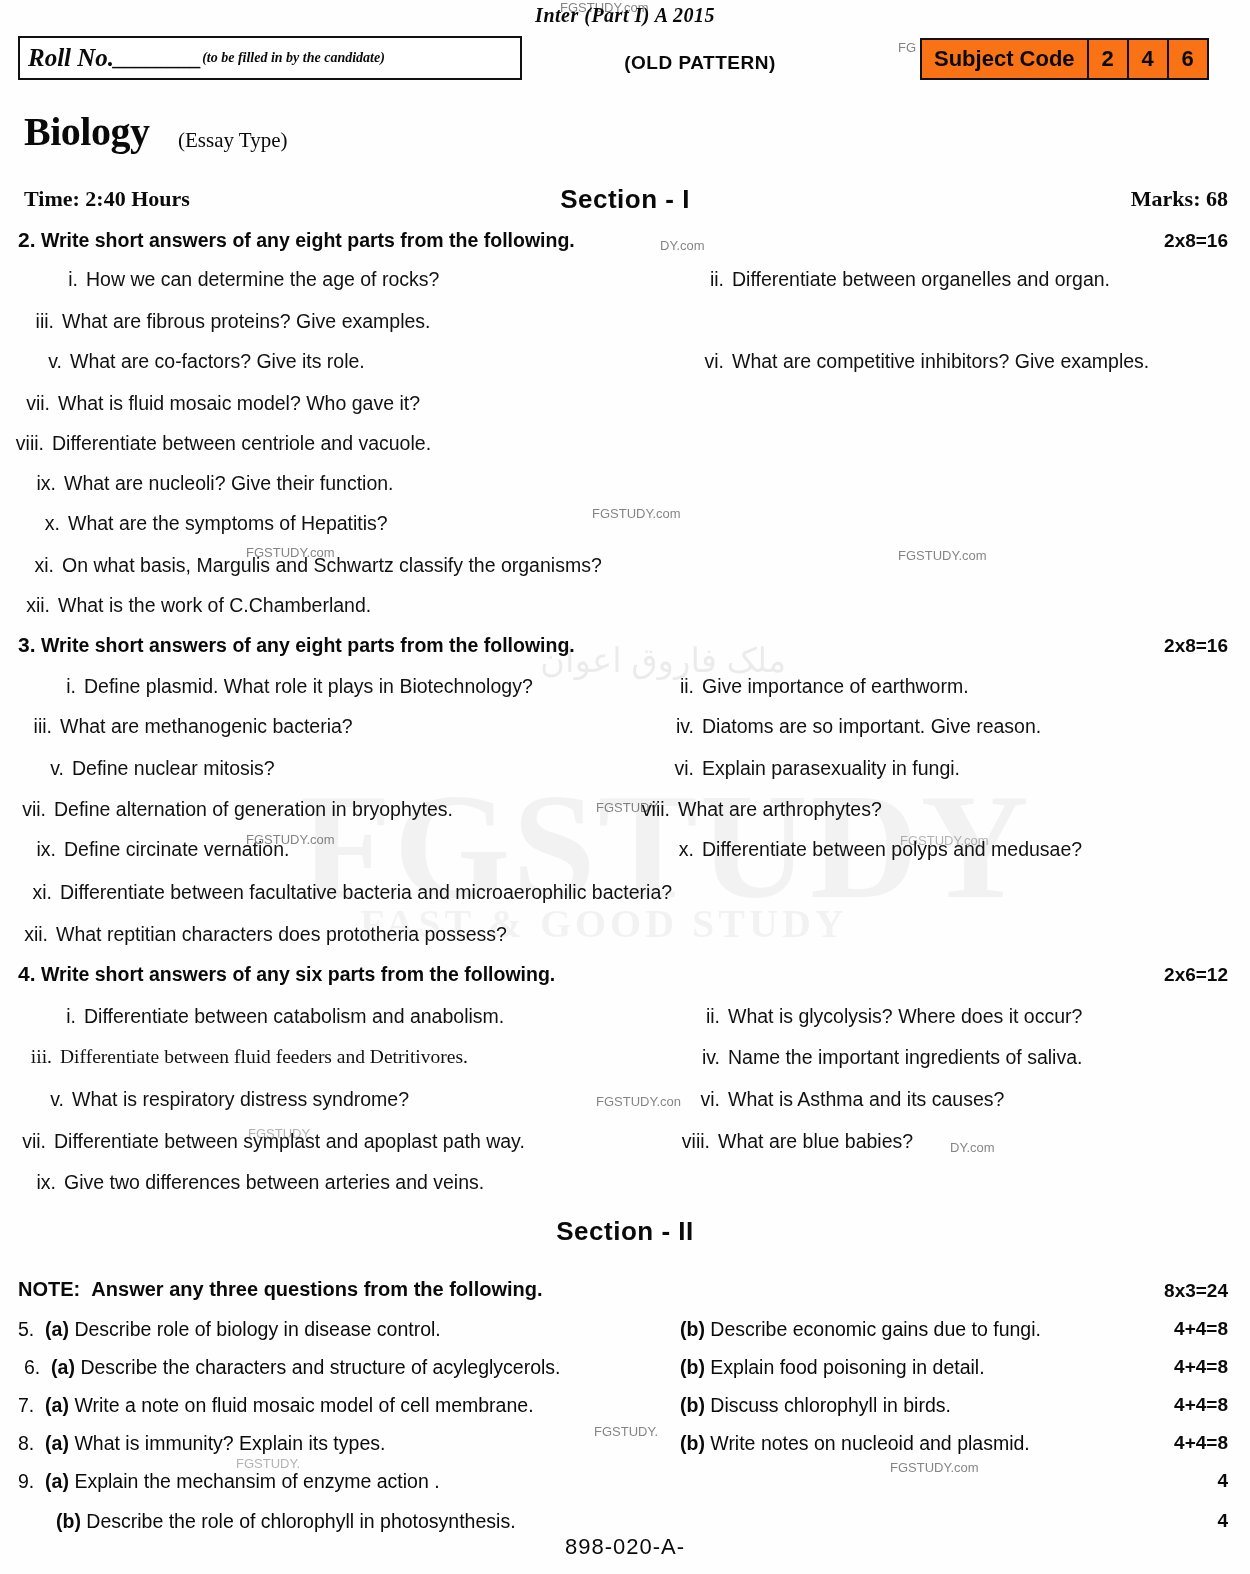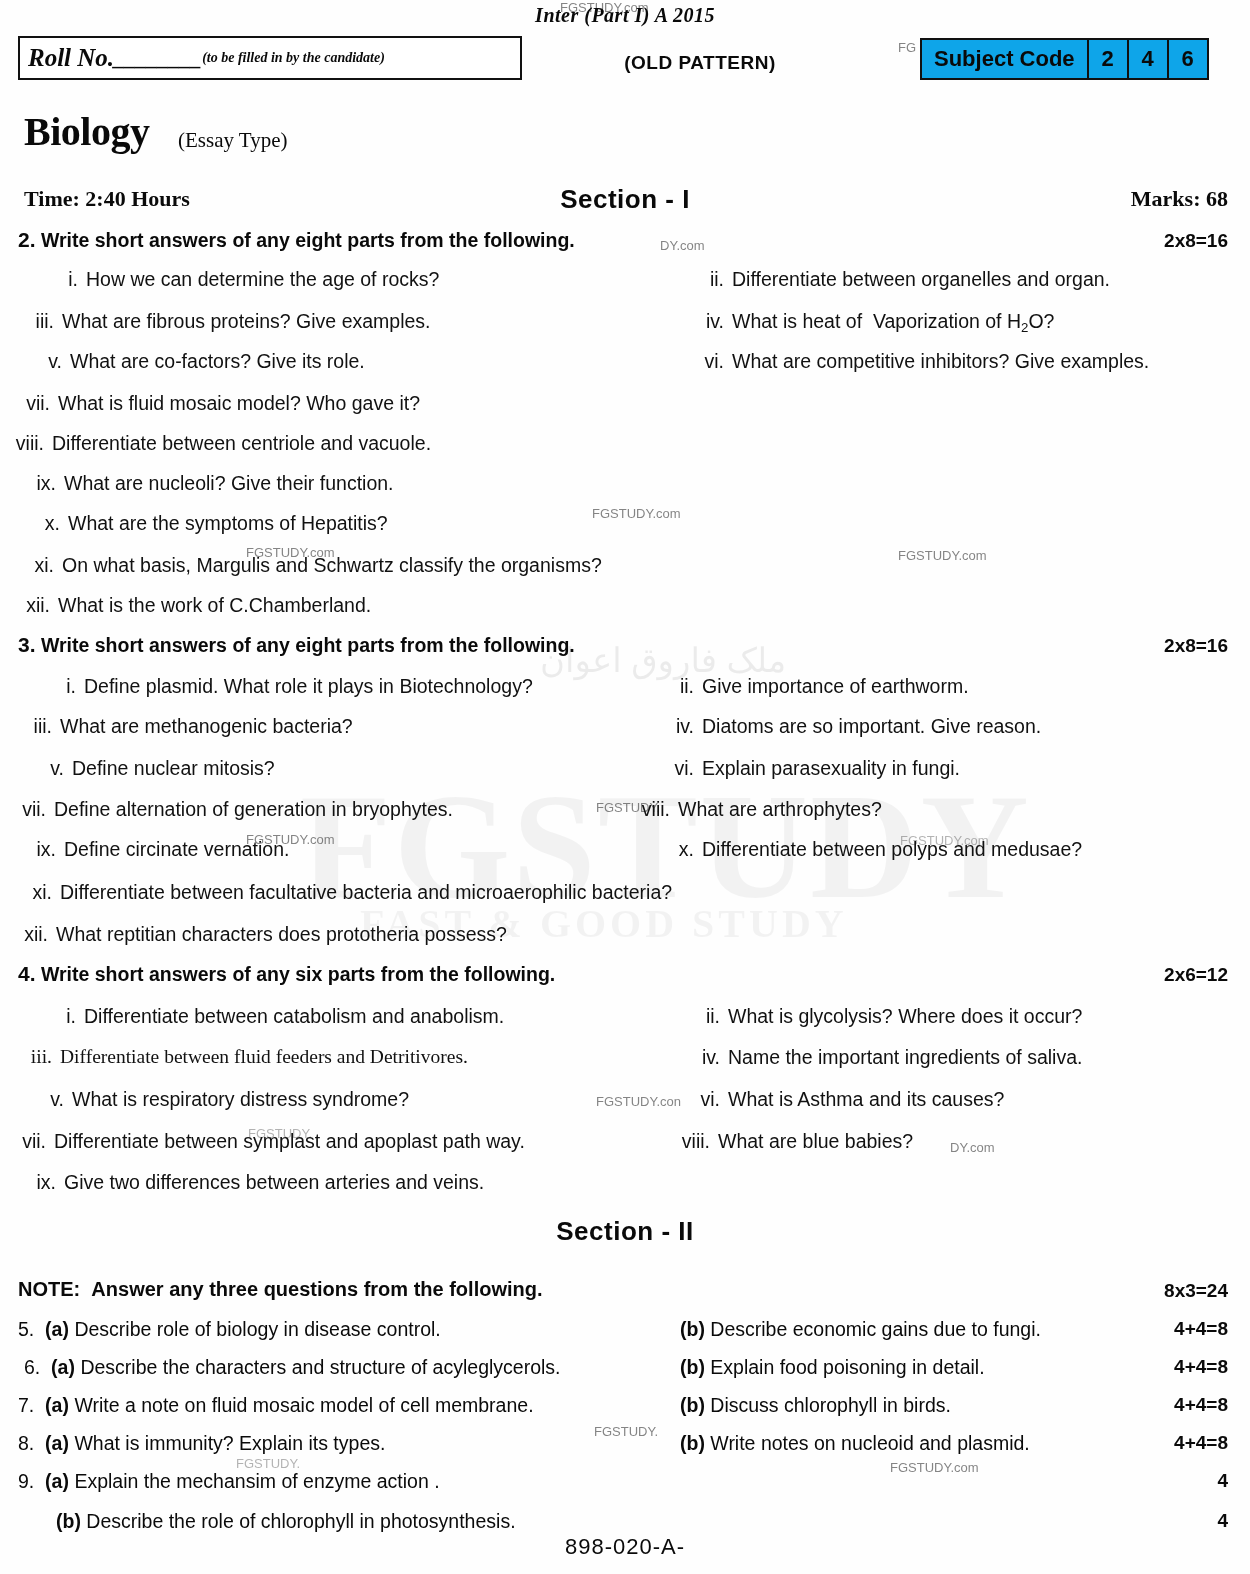--- a/index.html
+++ b/index.html
@@ -123,7 +123,7 @@
     display: flex;
     border: 2px solid #111;
     box-sizing: border-box;
-    background: #0ea5e9;
+    background: #f97316;
   }
   .sc-label {
     display: flex;

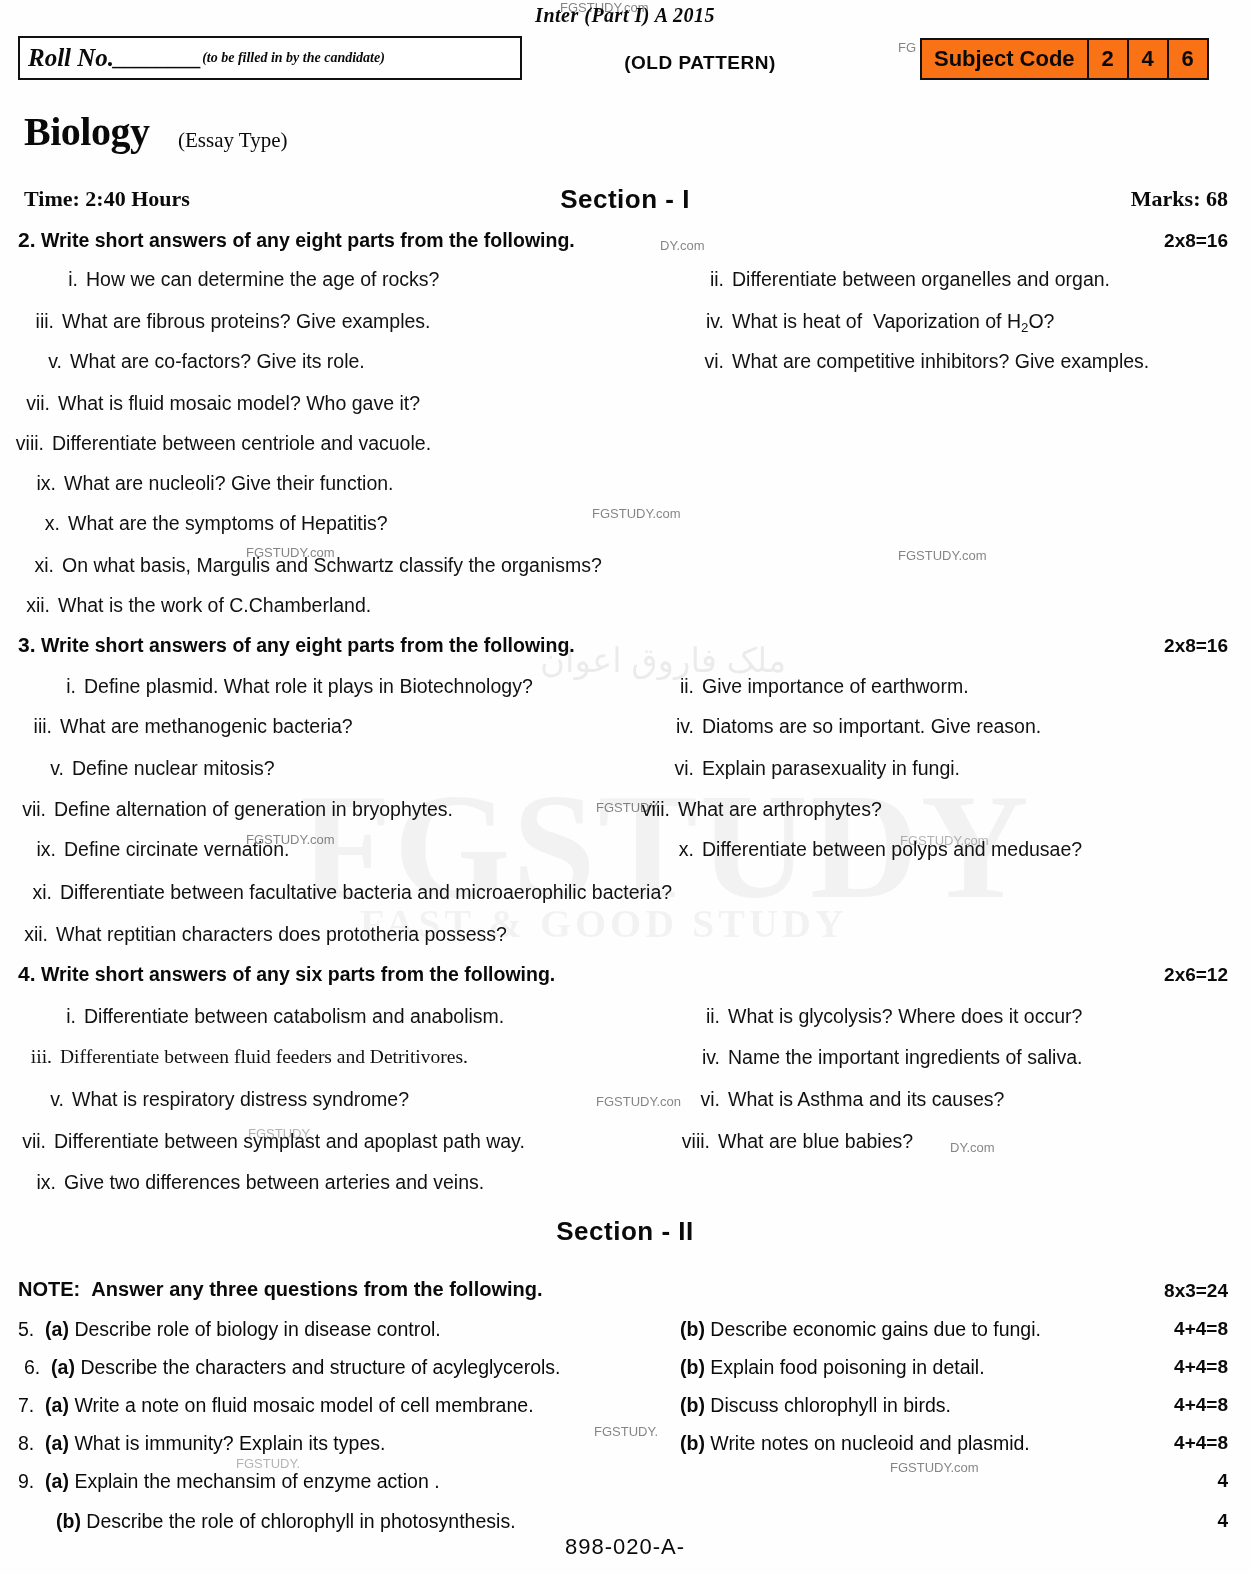--- a/index.html
+++ b/index.html
@@ -322,7 +322,6 @@
   <div class="part" style="left:16px; top:594px;"><span class="rn rn-w">xii.</span><span>What is the work of C.Chamberland.</span></div>
 
   <div class="part" style="left:694px; top:268px;"><span class="rn rn-w2">ii.</span><span>Differentiate between organelles and organ.</span></div>
-  <div class="part" style="left:694px; top:310px;"><span class="rn rn-w2">iv.</span><span>What is heat of&nbsp; Vaporization of H<sub>2</sub>O?</span></div>
   <div class="part" style="left:694px; top:350px;"><span class="rn rn-w2">vi.</span><span>What are competitive inhibitors? Give examples.</span></div>
 
   <div class="q-head" style="top:633px;">

